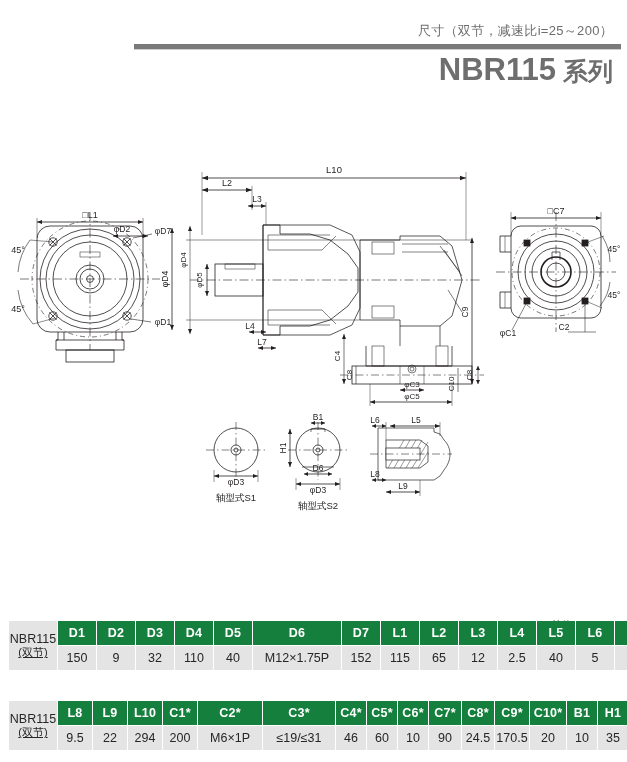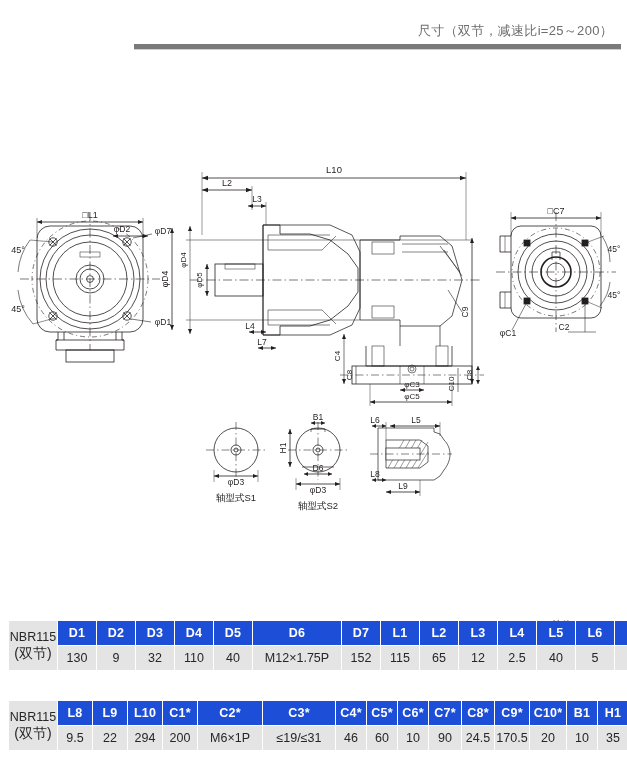--- a/index.html
+++ b/index.html
@@ -72,6 +72,9 @@
 
   <div class="hdr-sub">尺寸（双节，减速比i=25～200）</div>
   <div class="hdr-rule"></div>
+  <div class="hdr-title">
+    <span>NBR115</span><span class="cn">系列</span>
+  </div>
 
   <div class="draw">
   <svg width="627" height="440" viewBox="0 0 627 440" xmlns="http://www.w3.org/2000/svg" stroke="#231f20" fill="none" stroke-width="0.8" font-family="Liberation Sans, sans-serif" font-size="8.5">

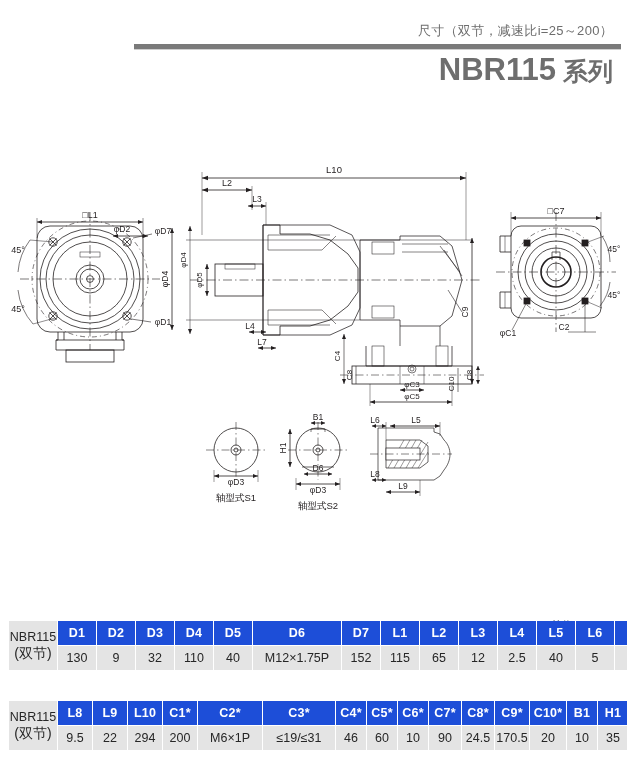--- a/index.html
+++ b/index.html
@@ -52,7 +52,7 @@
     font-size:12.5px;
   }
   table.spec th{
-    background:#1d4ed8;color:#ffffff;font-weight:bold;
+    background:#15803d;color:#ffffff;font-weight:bold;
     letter-spacing:.2px;
   }
   table.spec td{

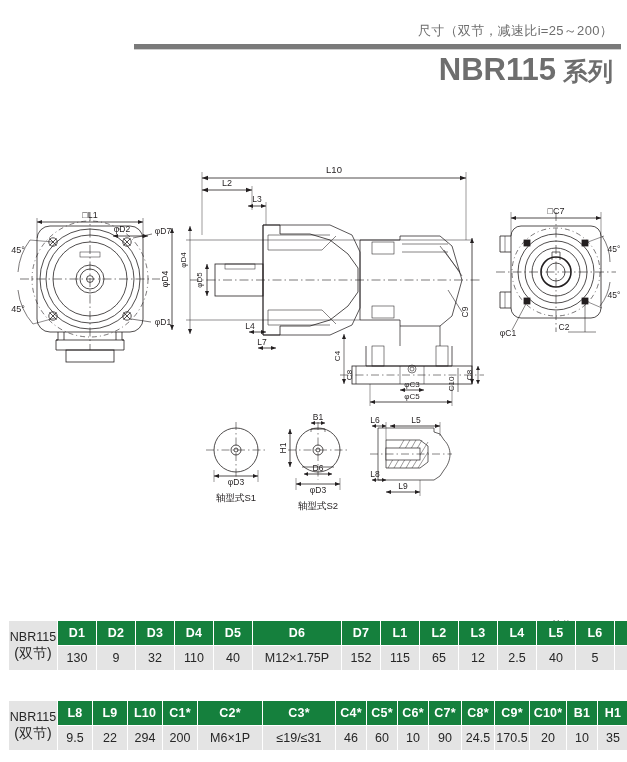--- a/index.html
+++ b/index.html
@@ -62,7 +62,7 @@
     background:#8b8349;color:#ffffff;font-weight:bold;
     font-size:9.5px;line-height:1.15;letter-spacing:0;
   }
-  .rowlab .l2{font-size:14px;font-weight:normal;display:block;}
+  .rowlab .l2{font-size:11px;font-weight:normal;display:block;text-decoration:underline;}
   .lab-cell{height:48px !important;}
 </style>
 </head>

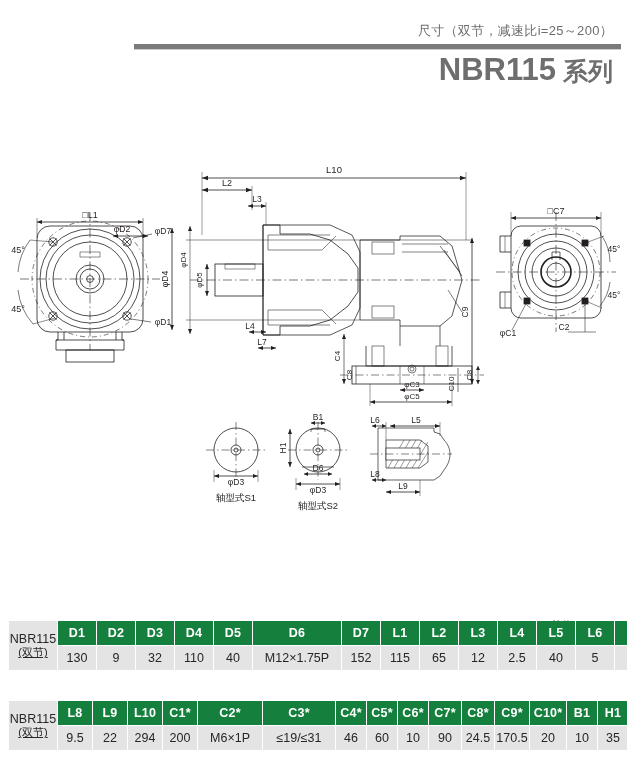--- a/index.html
+++ b/index.html
@@ -453,7 +453,7 @@
           <th>L7</th>
         </tr>
         <tr>
-          <td>130</td>
+          <td>150</td>
           <td>9</td>
           <td>32</td>
           <td>110</td>

